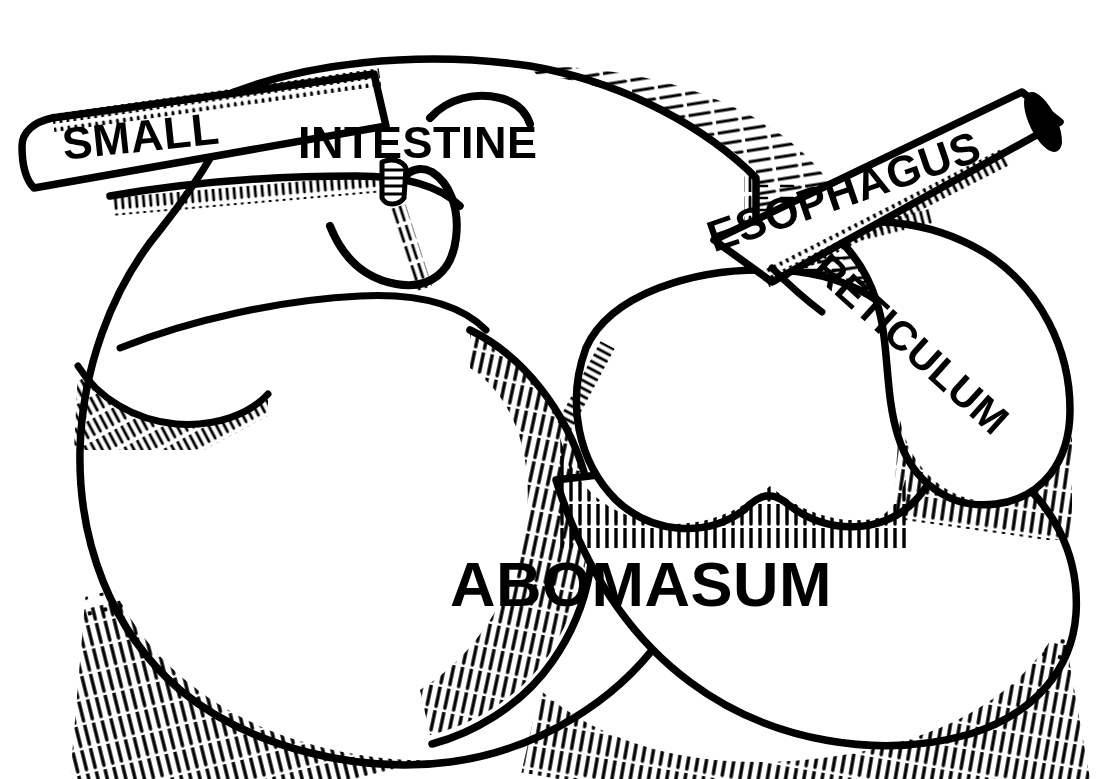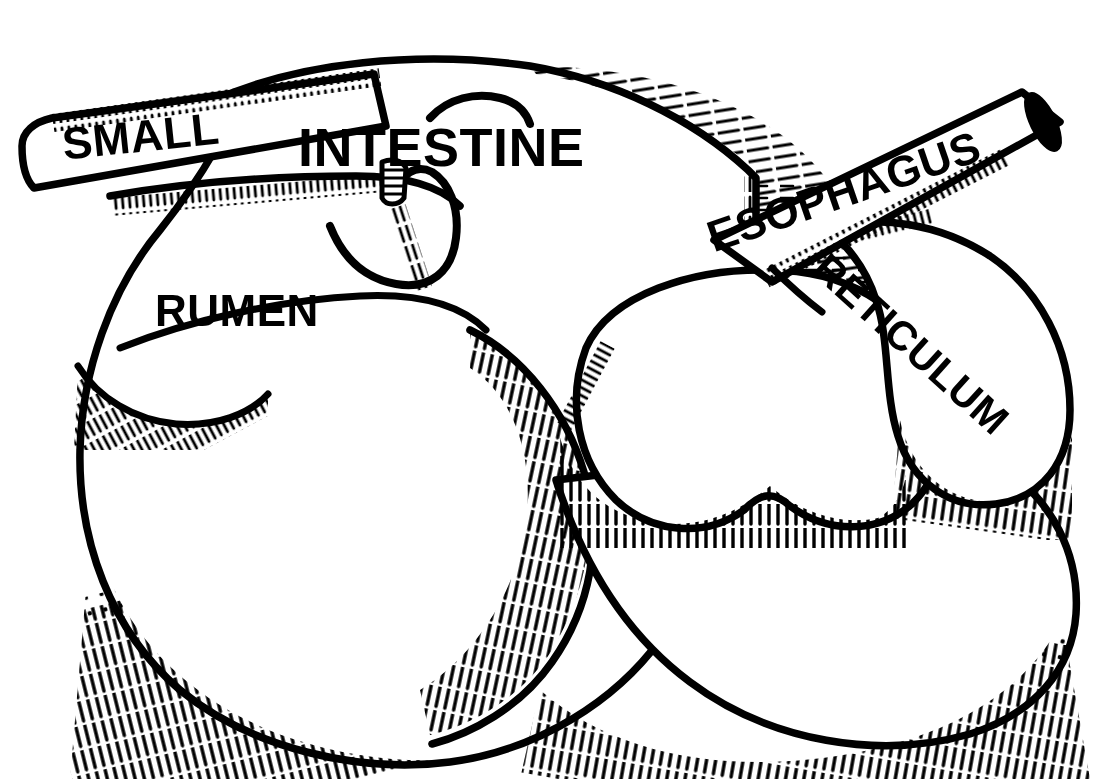--- a/index.html
+++ b/index.html
@@ -46,7 +46,7 @@
   }
   #label-intestine {
     left: 298px; top: 120px;
-    font-size: 54px; font-weight: 700; letter-spacing: 0.5px;
+    font-size: 45px; font-weight: 700; letter-spacing: 0.5px;
   }
   #label-esophagus {
     left: 716px; top: 215px;

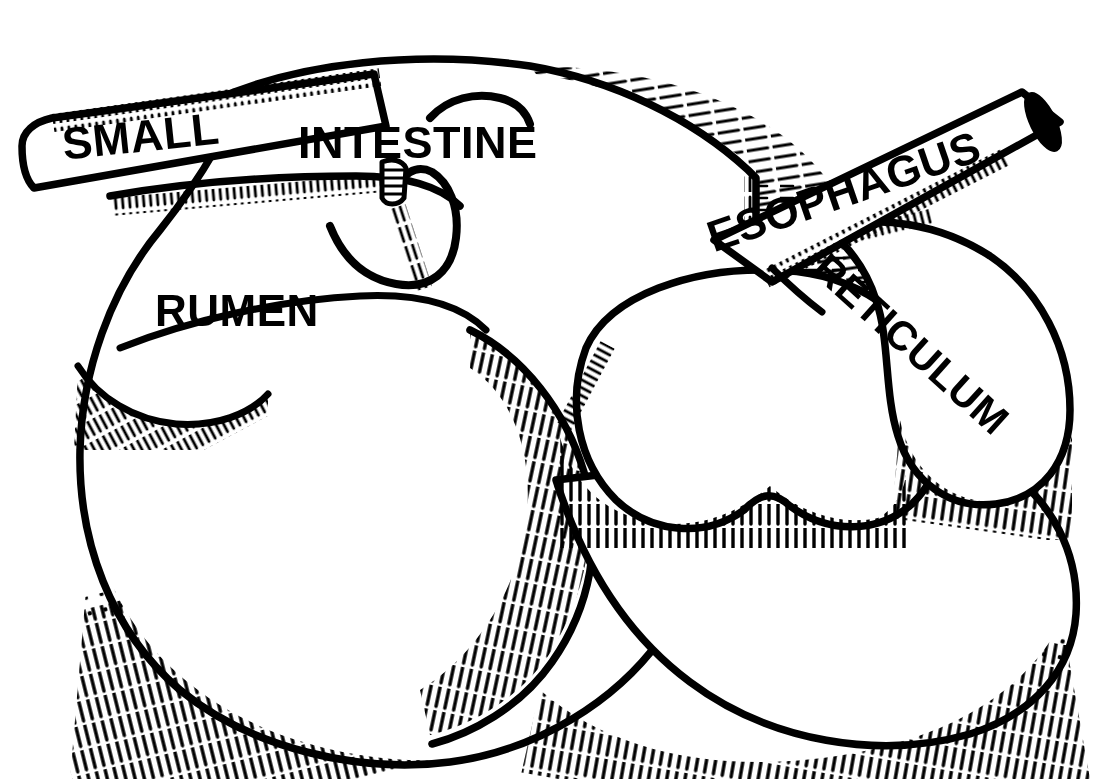--- a/index.html
+++ b/index.html
@@ -313,7 +313,6 @@
     <div class="lbl" id="label-intestine">INTESTINE</div>
     <div class="lbl" id="label-esophagus">ESOPHAGUS</div>
     <div class="lbl" id="label-reticulum">RETICULUM</div>
-    <div class="lbl" id="label-rumen">RUMEN</div>
   </div>
 
 </div>

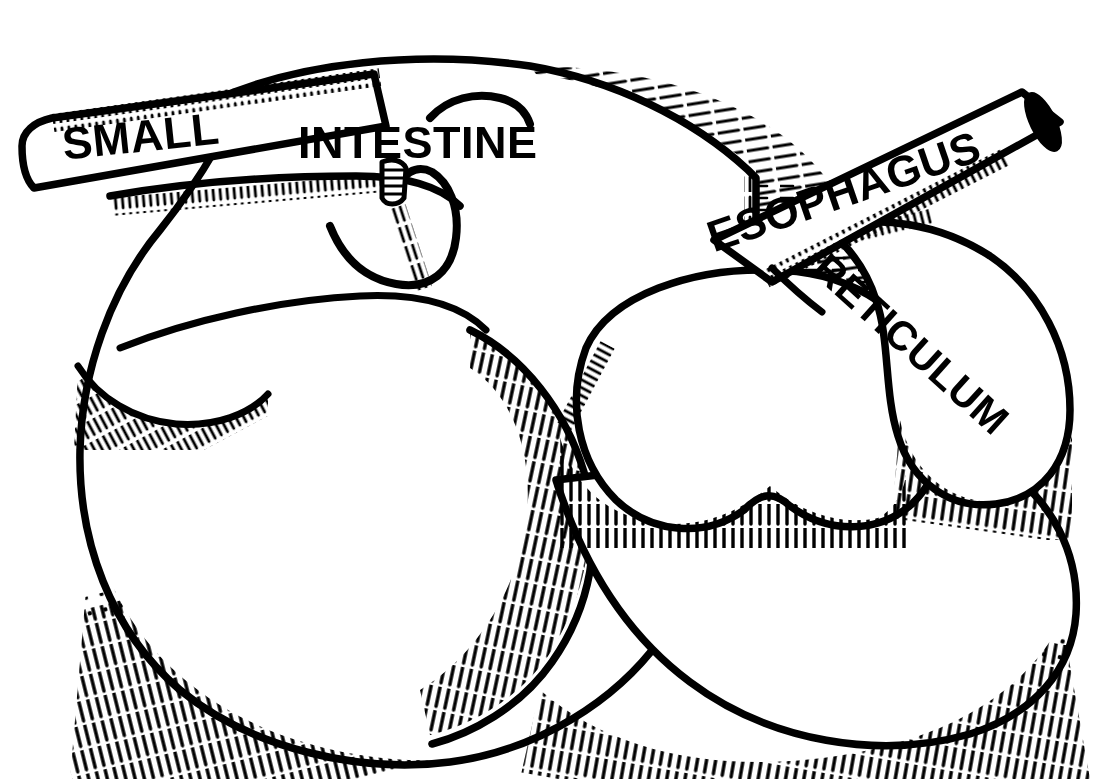--- a/index.html
+++ b/index.html
@@ -313,6 +313,7 @@
     <div class="lbl" id="label-intestine">INTESTINE</div>
     <div class="lbl" id="label-esophagus">ESOPHAGUS</div>
     <div class="lbl" id="label-reticulum">RETICULUM</div>
+    <div class="lbl" id="label-abomasum">ABOMASUM</div>
   </div>
 
 </div>

